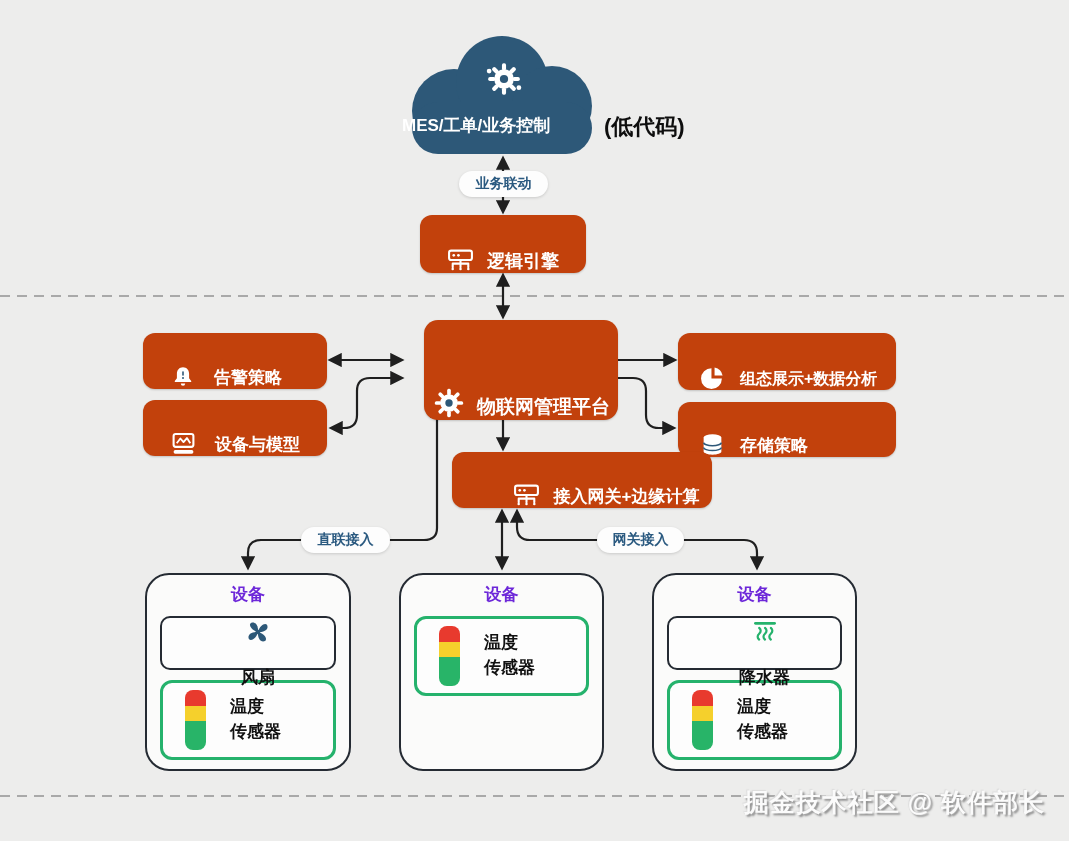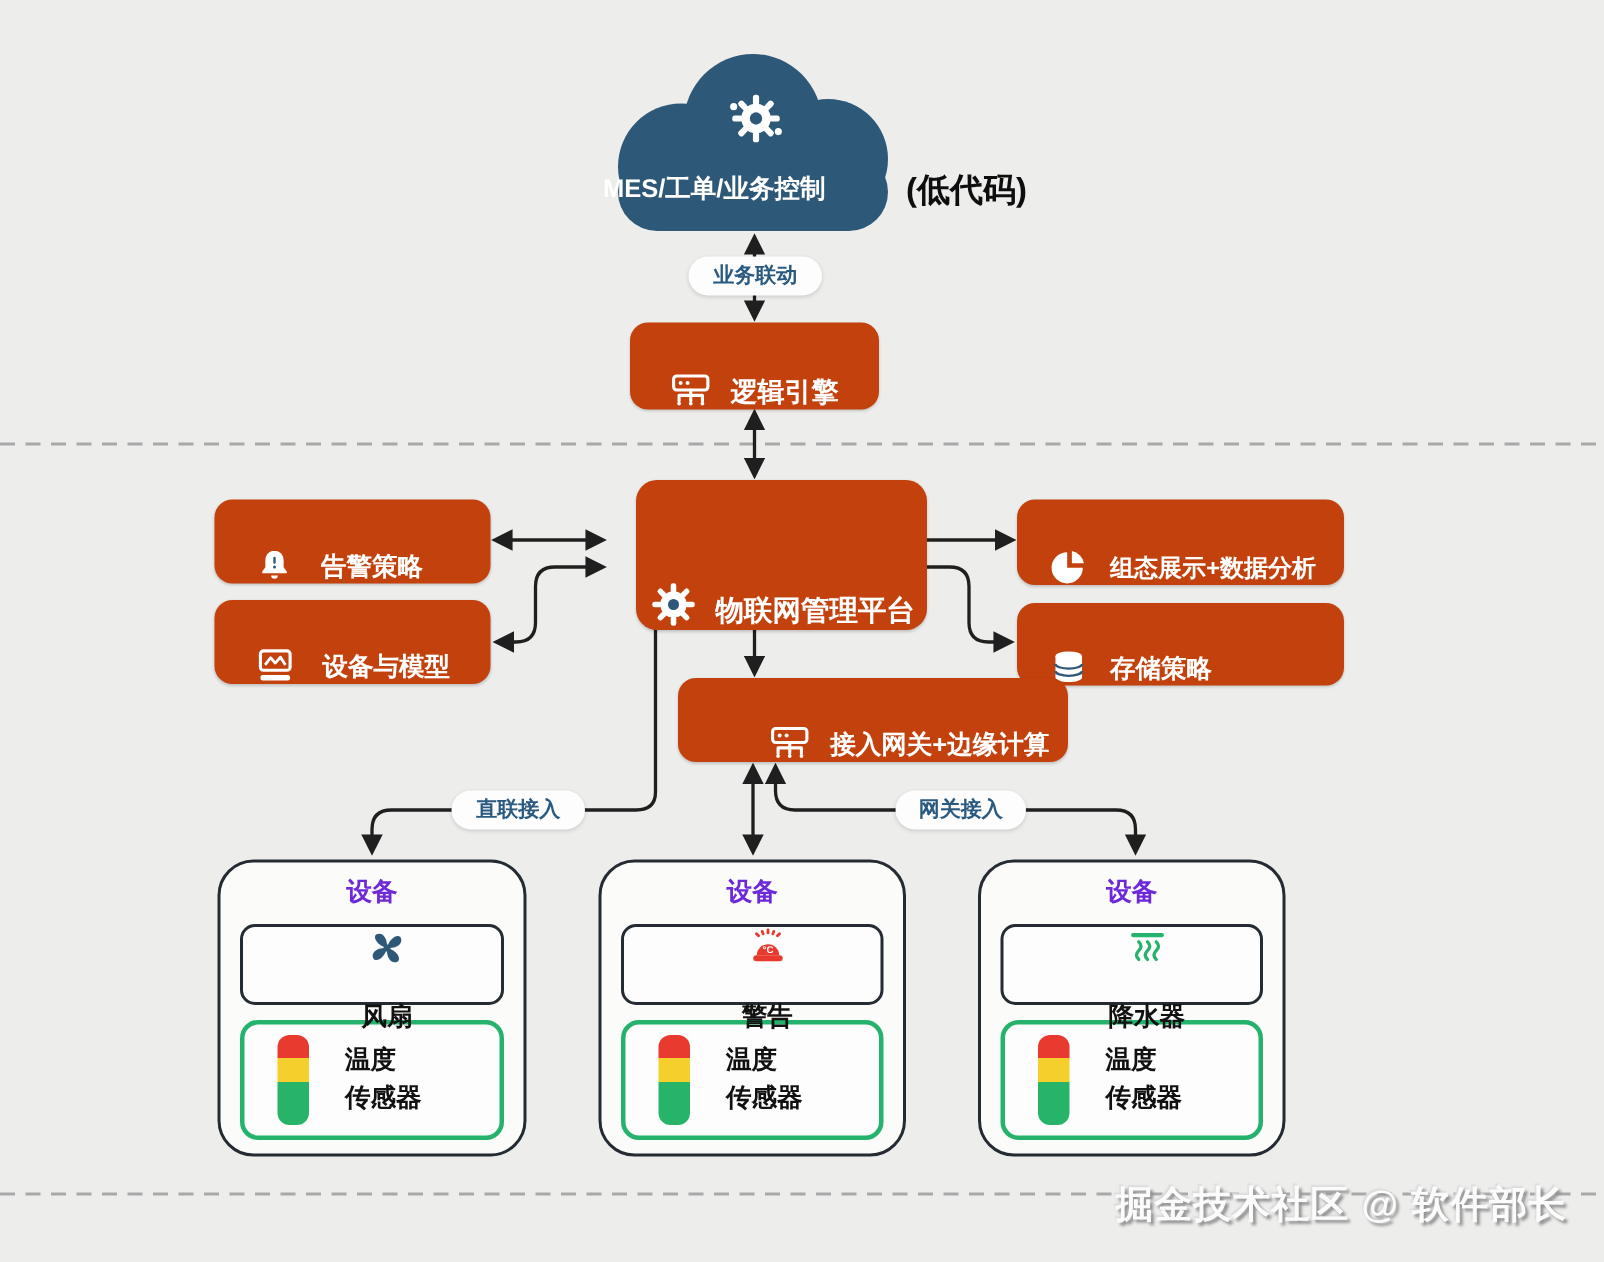--- a/index.html
+++ b/index.html
@@ -198,17 +198,6 @@
 
   <div class="device" style="left:399px;top:573px;width:205px;height:198px;">
     <div class="dtitle">设备</div>
-    <div class="subbox">
-      <svg class="icon" width="28" height="28" viewBox="0 0 24 24">
-        <g stroke="#e8392e" stroke-width="1.6" stroke-linecap="round">
-          <path d="M12 3.4V1.6 M6.6 5 L5.4 3.8 M17.4 5 L18.6 3.8 M9.2 3.9l-.5-1.4 M14.8 3.9l.5-1.4"></path>
-        </g>
-        <path d="M5.6 16.2a6.4 6.4 0 0 1 12.8 0z" fill="#e8392e"></path>
-        <rect x="3.6" y="16.2" width="16.8" height="3.4" rx="1.7" fill="#e8392e"></rect>
-        <text x="12" y="14.9" font-size="5.6" font-weight="bold" fill="#fff" text-anchor="middle" font-family="Liberation Sans, sans-serif">°C</text>
-      </svg>
-      <span class="slabel">警告</span>
-    </div>
     <div class="sensorbox">
       <div class="trafficbar"></div>
       <div class="slabel">

